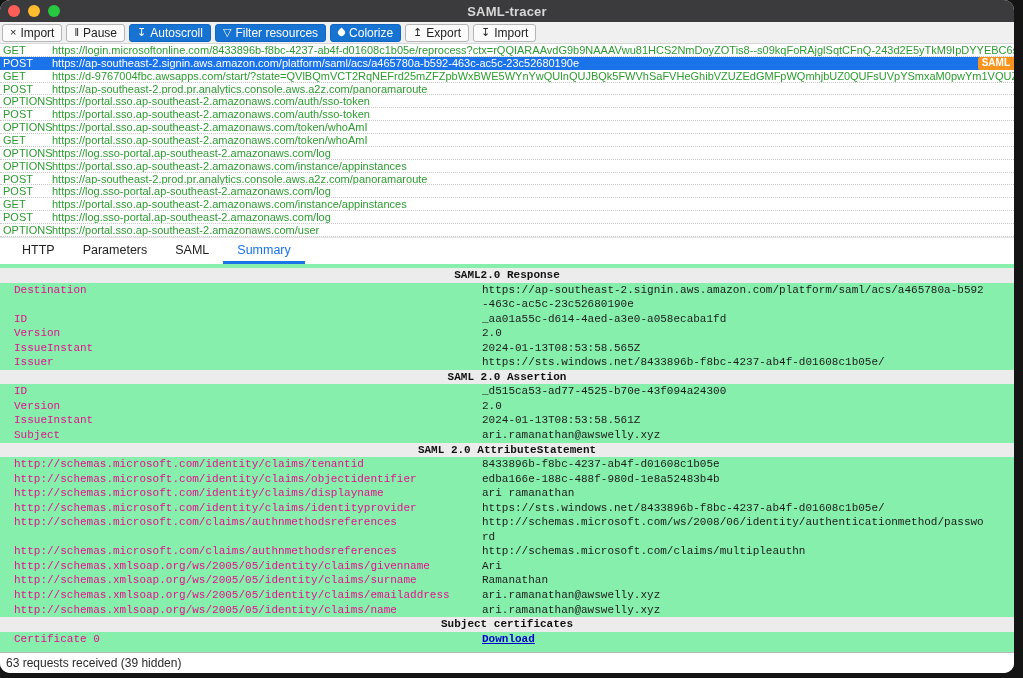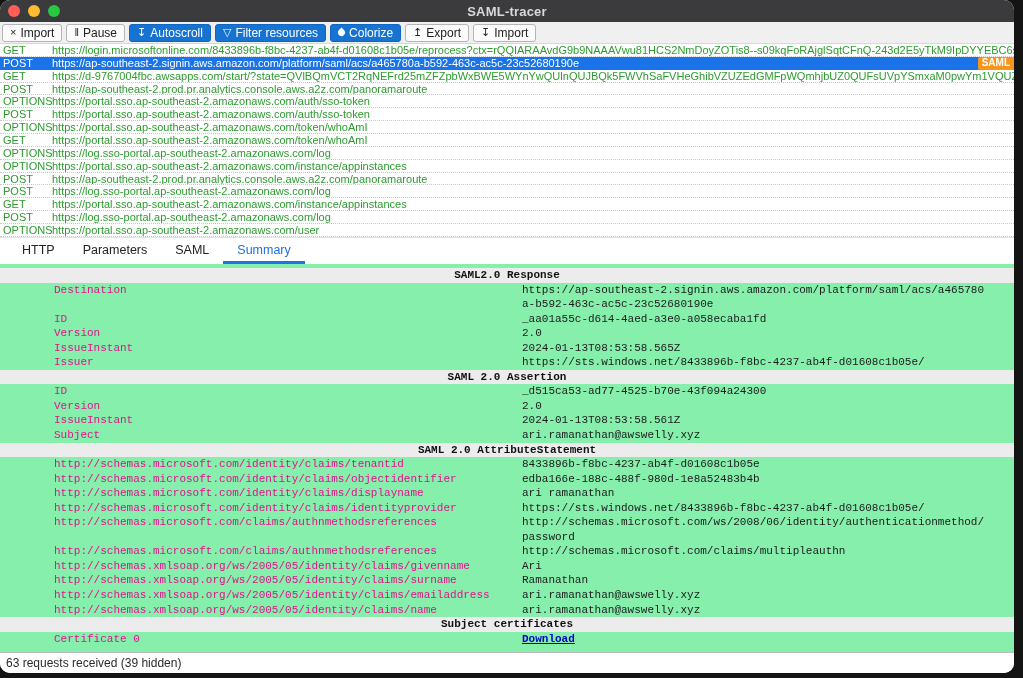--- a/index.html
+++ b/index.html
@@ -54,7 +54,7 @@
              font-size:11px; line-height:14.55px; }
   .sec-header { background:#ececec; text-align:center; font-weight:bold; color:#111;
                 min-height:14.55px; }
-  .kv { display:flex;margin-left:40px; }
+  .kv { display:flex; }
   .kv .k { flex:none; width:482px; padding-left:14px; color:#e3128e; overflow:hidden;
            white-space:nowrap; }
   .kv .v { flex:1; color:#1b1b1b; word-break:break-all; padding-right:24px; }

